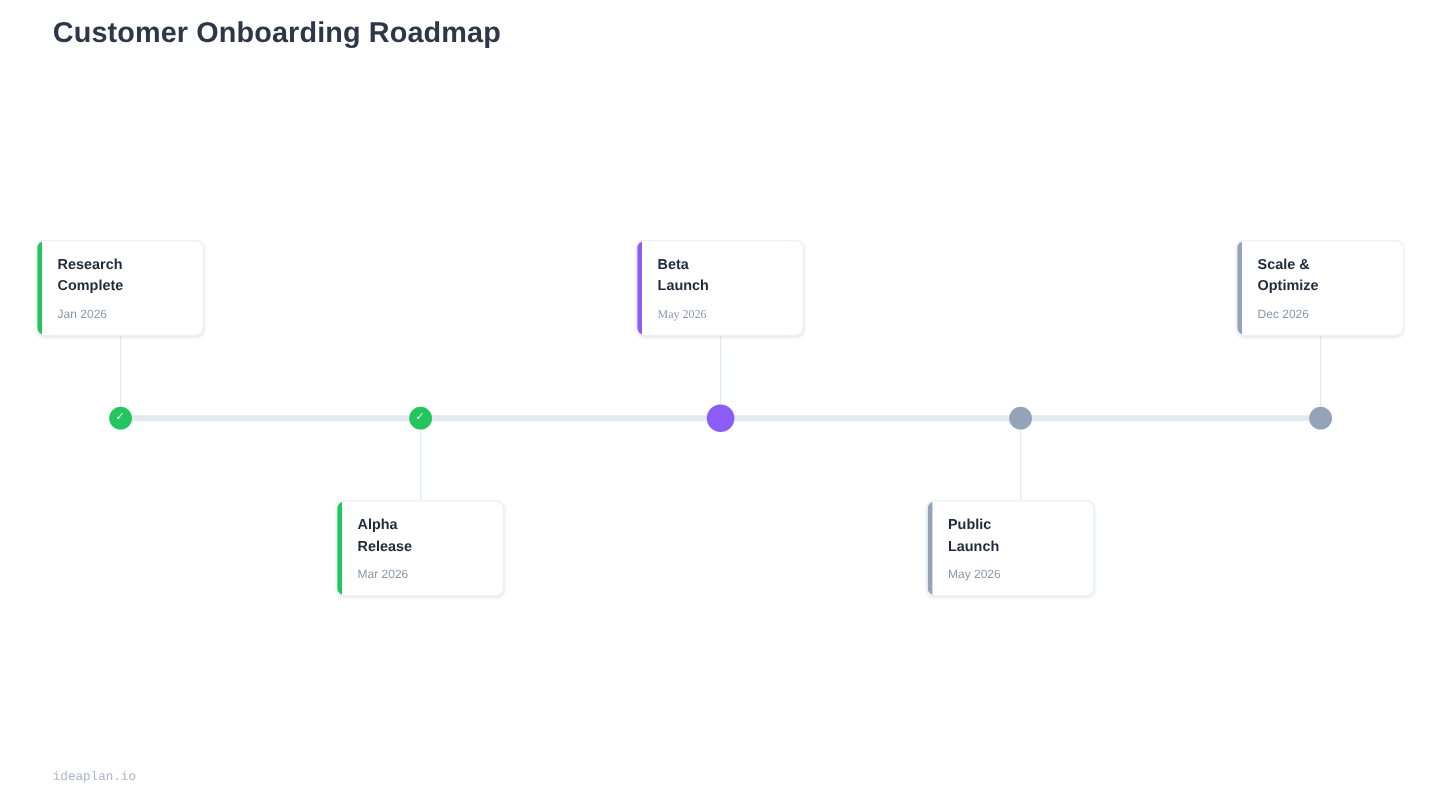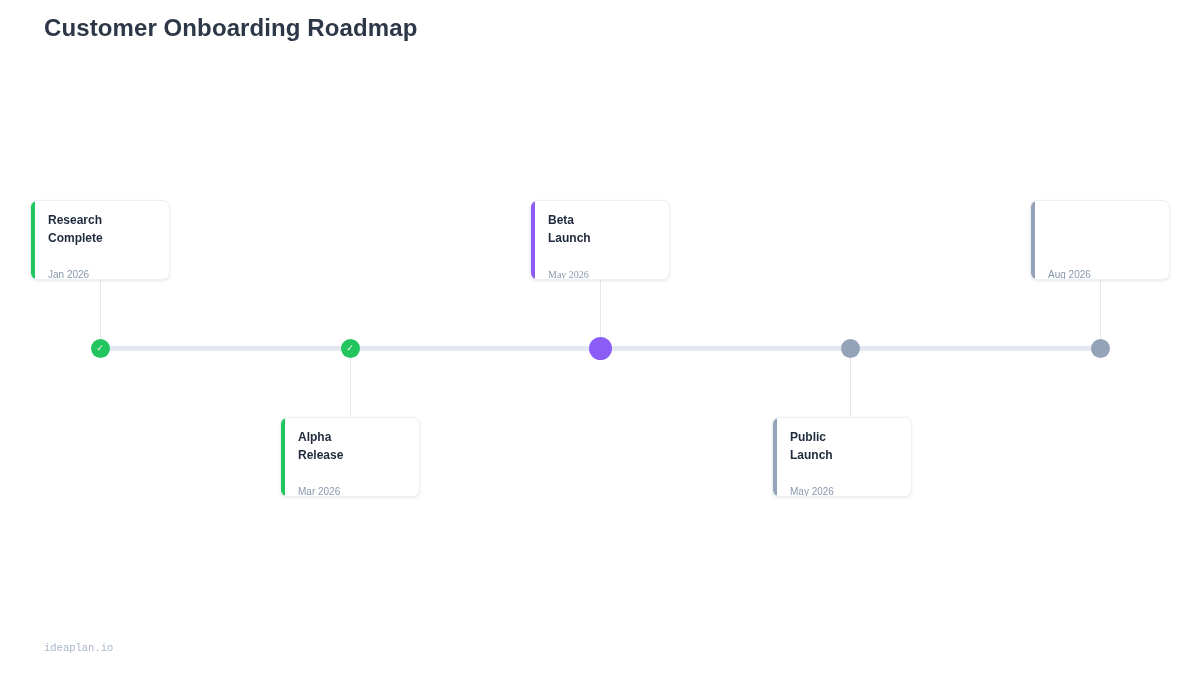--- a/index.html
+++ b/index.html
@@ -188,6 +188,8 @@
     <div class="milestone-card" style="left: 1030px; top: 200px;">
       <div class="card-accent" style="background: rgb(148, 163, 184);"></div>
       <div class="card-body">
+        <div class="card-title">Scale &amp;
+Optimize</div>
         <div class="card-date" style="color: rgb(138, 152, 173);">Aug 2026</div>
       </div>
     </div>

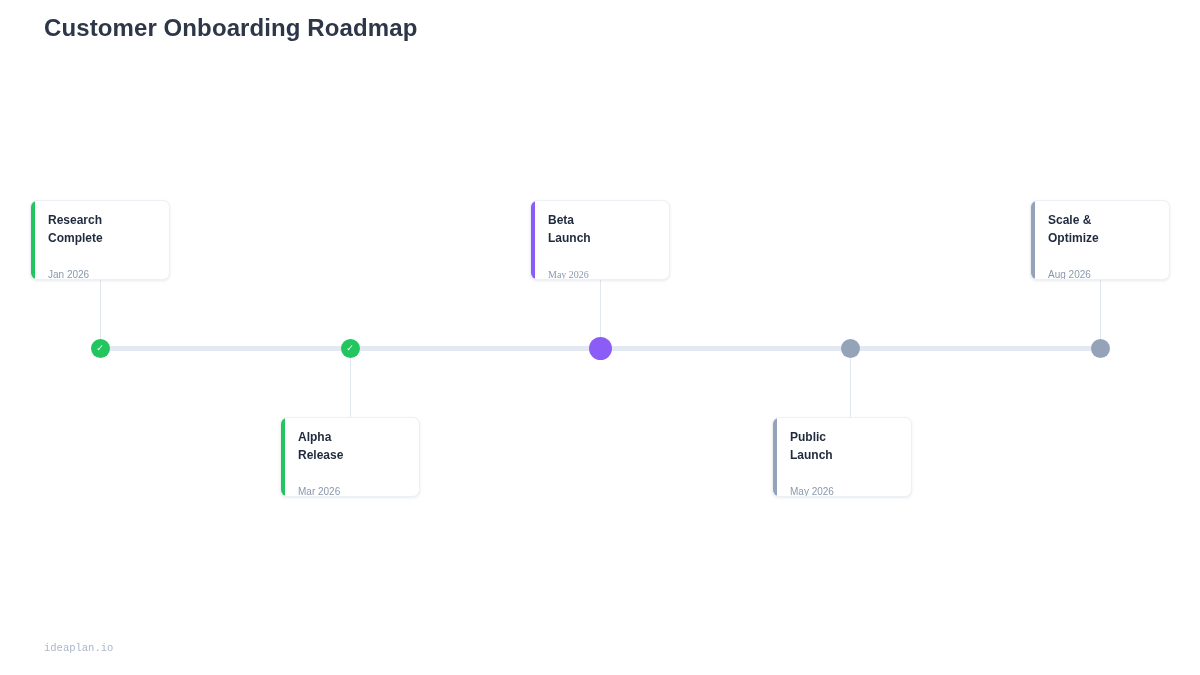--- a/index.html
+++ b/index.html
@@ -119,7 +119,6 @@
     font-size: 10px;
     color: #8a98ad;
     line-height: 14px;
-    margin-top: 12px;
   }
 
   

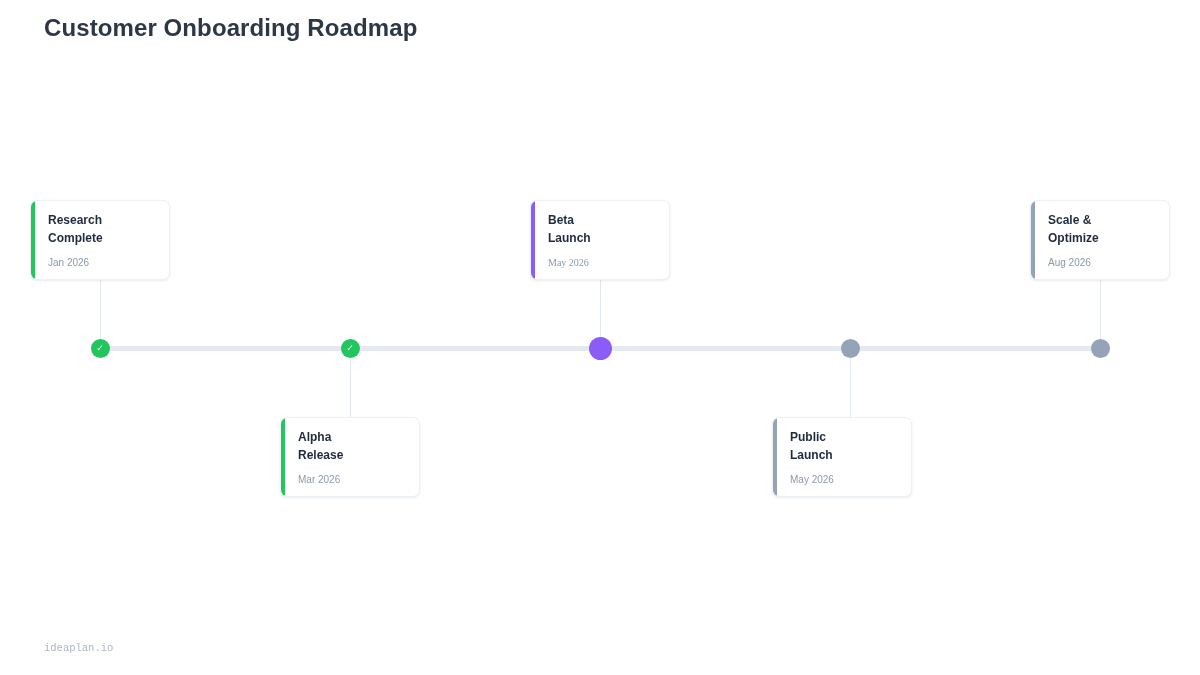--- a/index.html
+++ b/index.html
@@ -189,7 +189,7 @@
       <div class="card-body">
         <div class="card-title">Scale &amp;
 Optimize</div>
-        <div class="card-date" style="color: rgb(138, 152, 173);">Aug 2026</div>
+        <div class="card-date" style="color: rgb(138, 152, 173);">Dec 2026</div>
       </div>
     </div>
     <div class="marker size-sm" style="background: rgb(148, 163, 184); left: 1090.5px; top: 338.5px;"></div>

